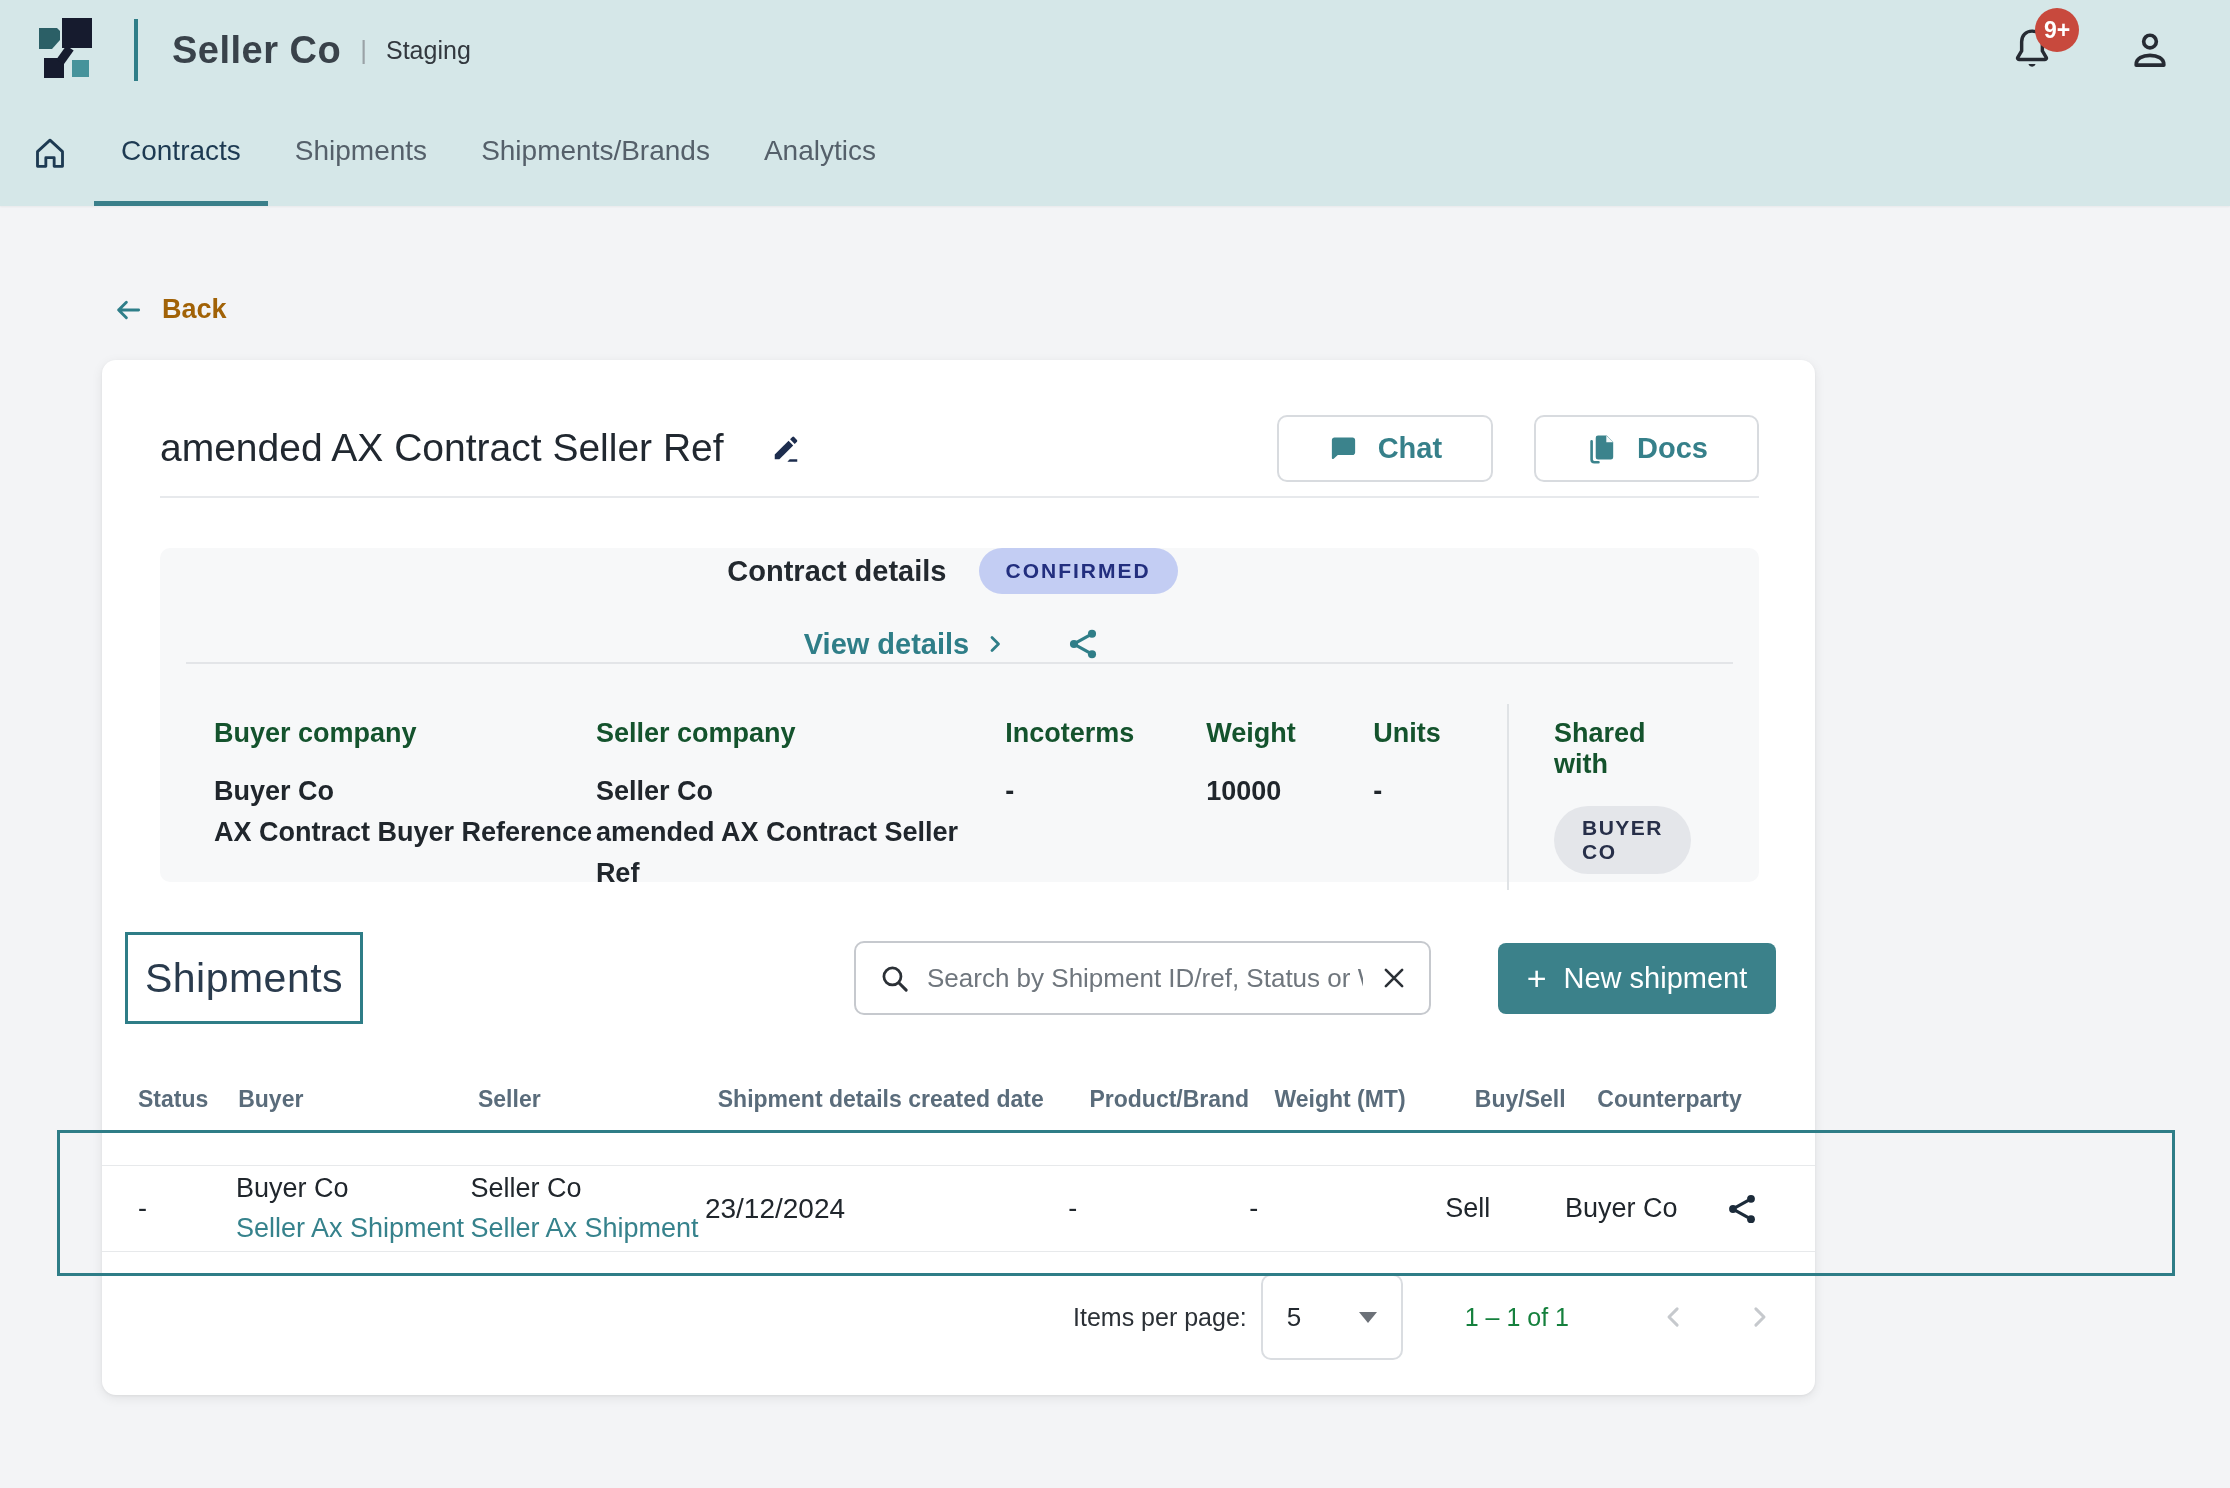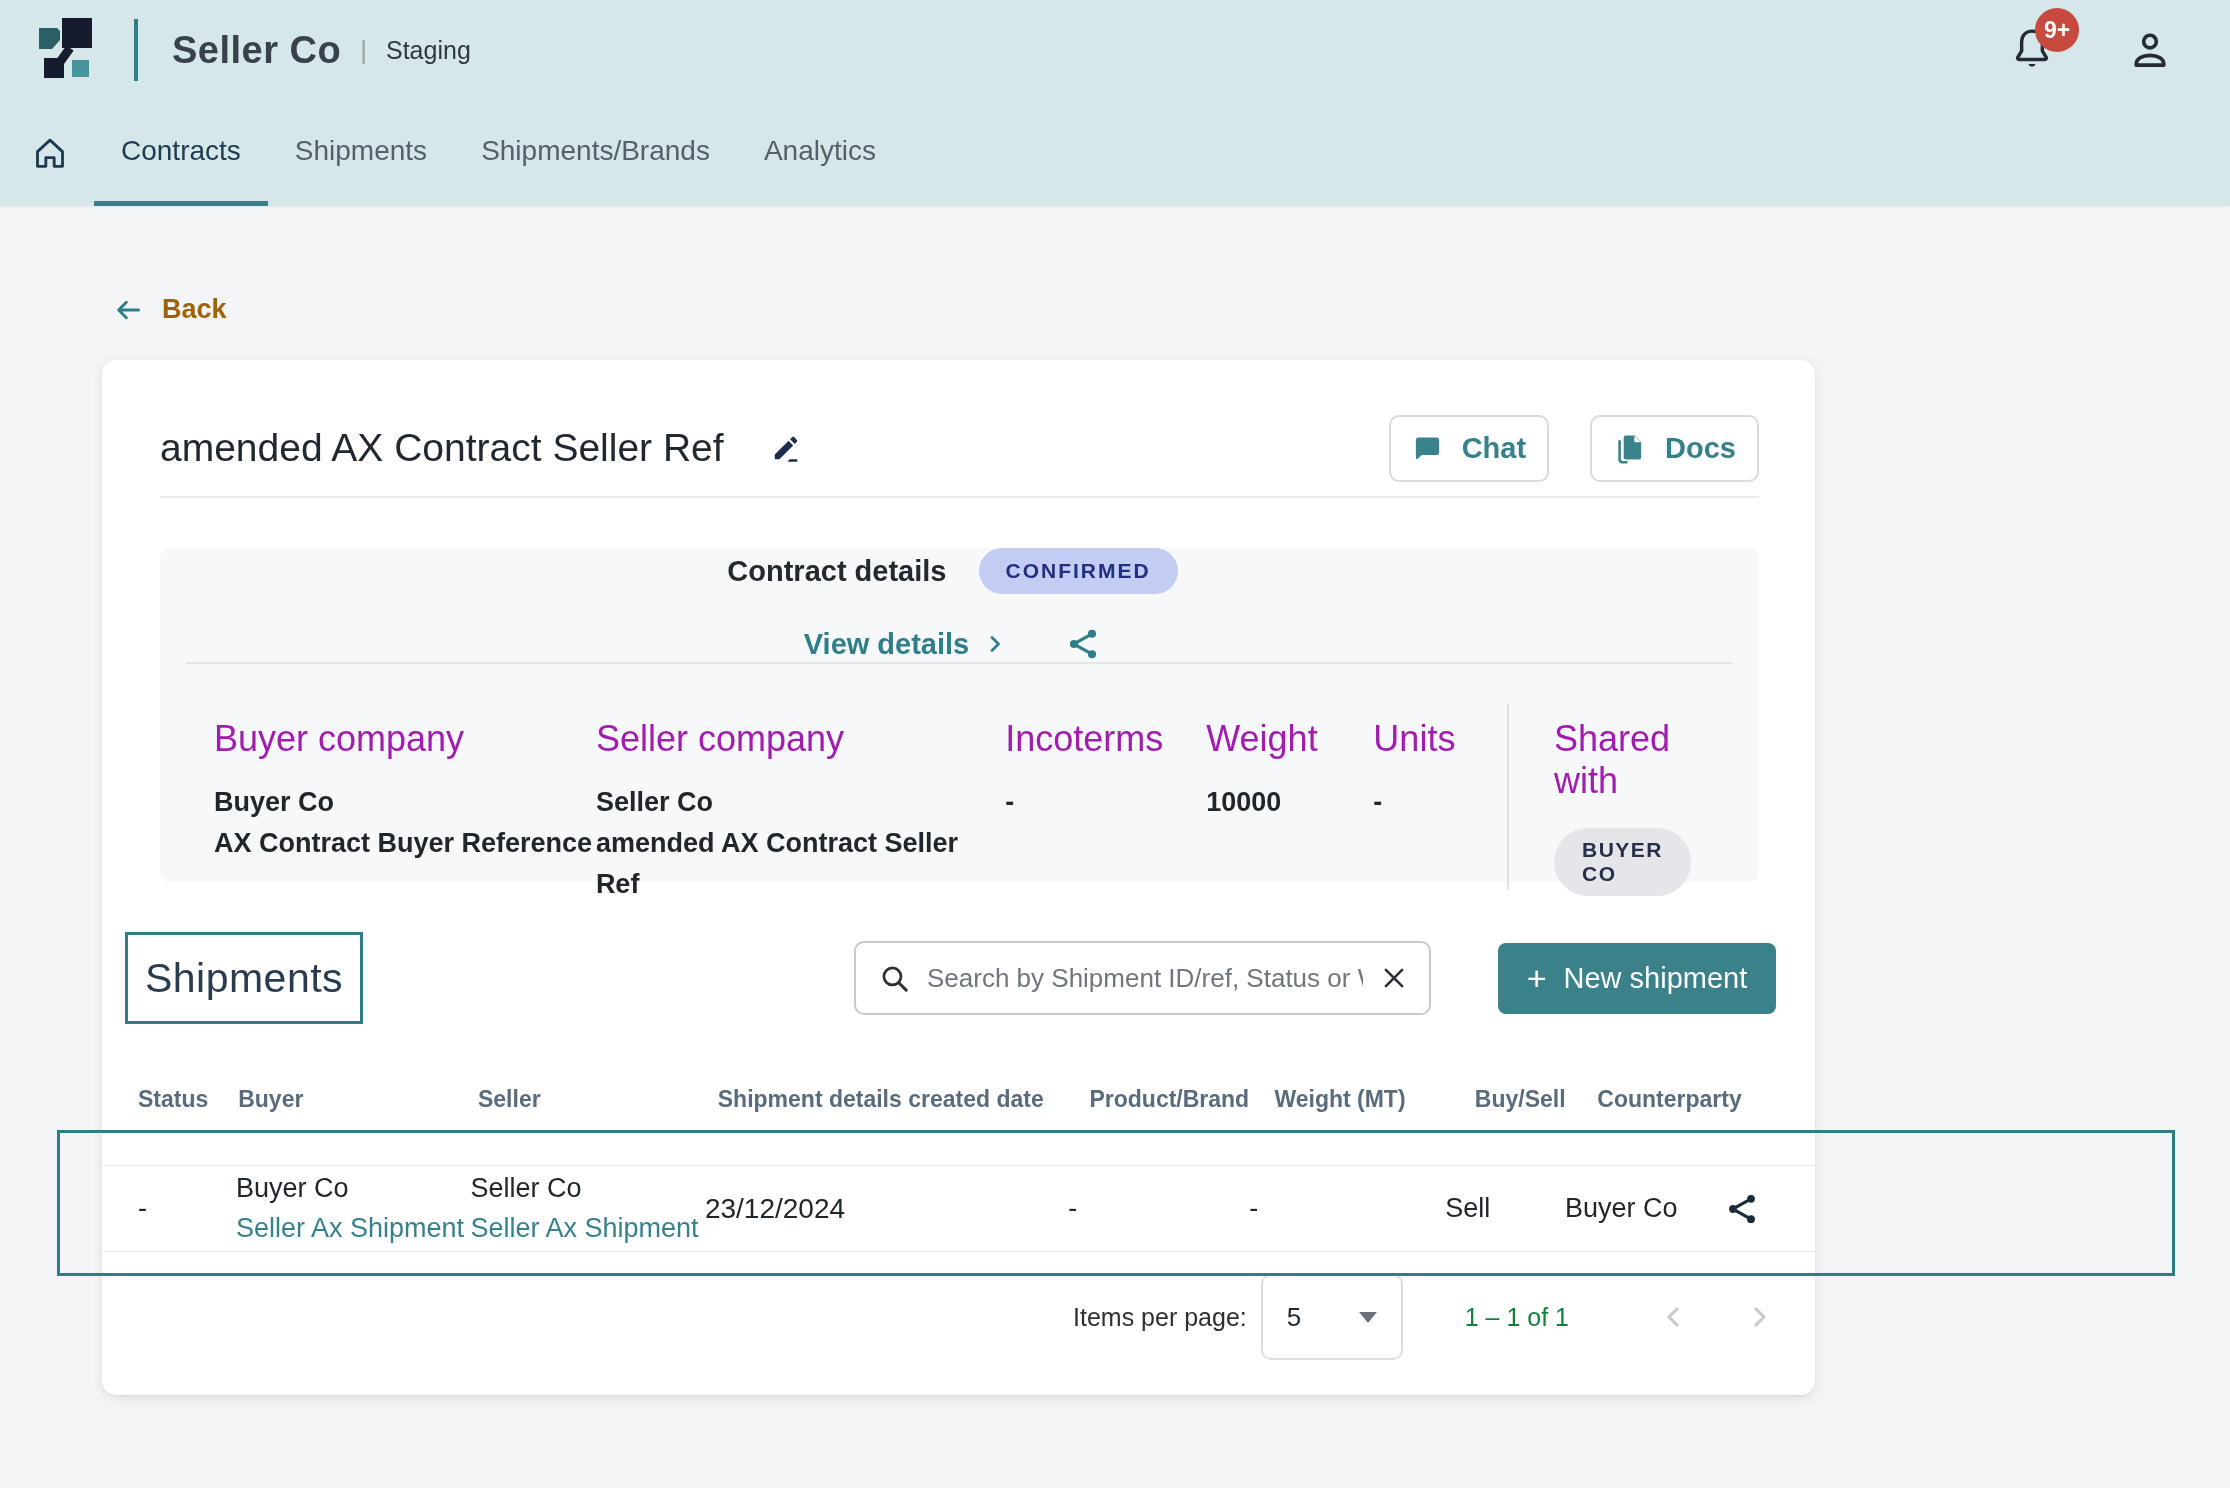--- a/index.html
+++ b/index.html
@@ -63,7 +63,7 @@
   .action-buttons { display:flex; gap:41px; }
   .outline-btn {
     display:flex; align-items:center; gap:19px;
-    height:67px; padding:0 21px;
+    height:67px; padding:0 49px;
     background:#fff; border:2px solid #d8dbdf; border-radius:10px;
     color:#36808a; font-size:29px; font-weight:700;
     font-family:"Liberation Sans", sans-serif; cursor:pointer;

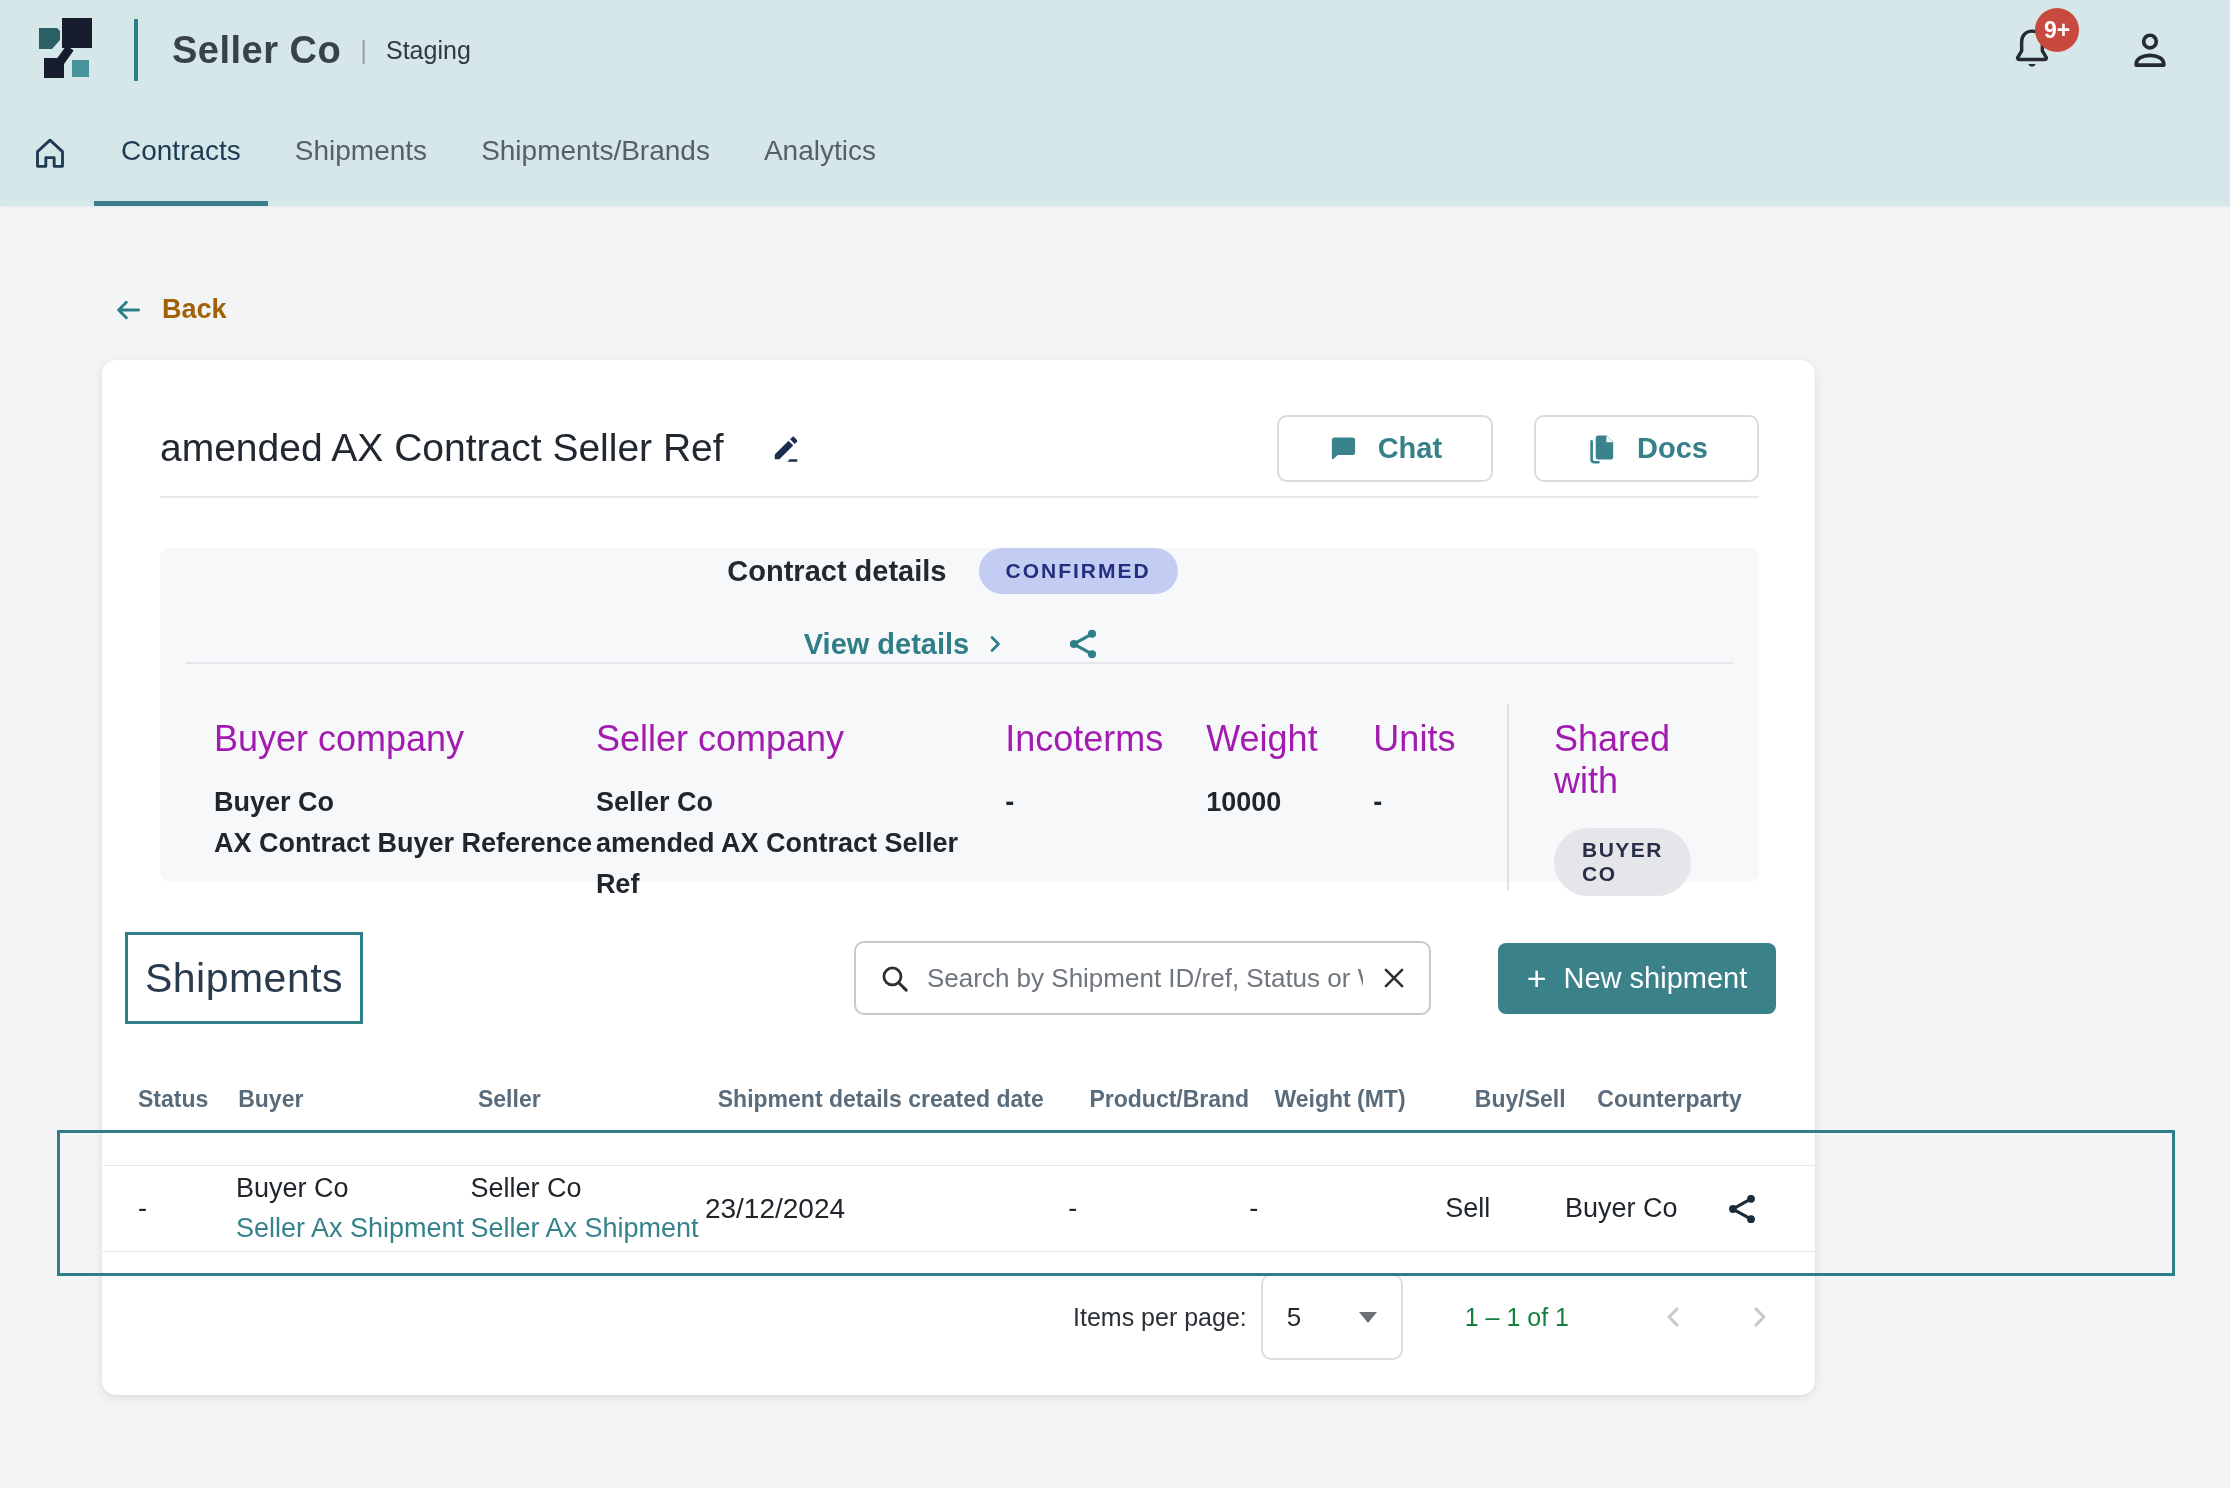--- a/index.html
+++ b/index.html
@@ -94,7 +94,7 @@
   .fcol-inco   { width:249px; }
   .fcol-weight { width:207px; }
   .fcol-units  { width:166px; }
-  .flabel { font-size:36px; color:#a21caf; }
+  .flabel { font-size:27px; color:#14532d;font-weight:bold; }
   .fvalue { margin-top:22px; font-size:27px; font-weight:700; color:#20262c; line-height:41px; }
   .vdivider { width:2px; background:#e0e3e6; height:186px; margin-top:-14px; }
   .shared-col { flex:1; display:flex; flex-direction:column; align-items:center; padding-left:45px; }

